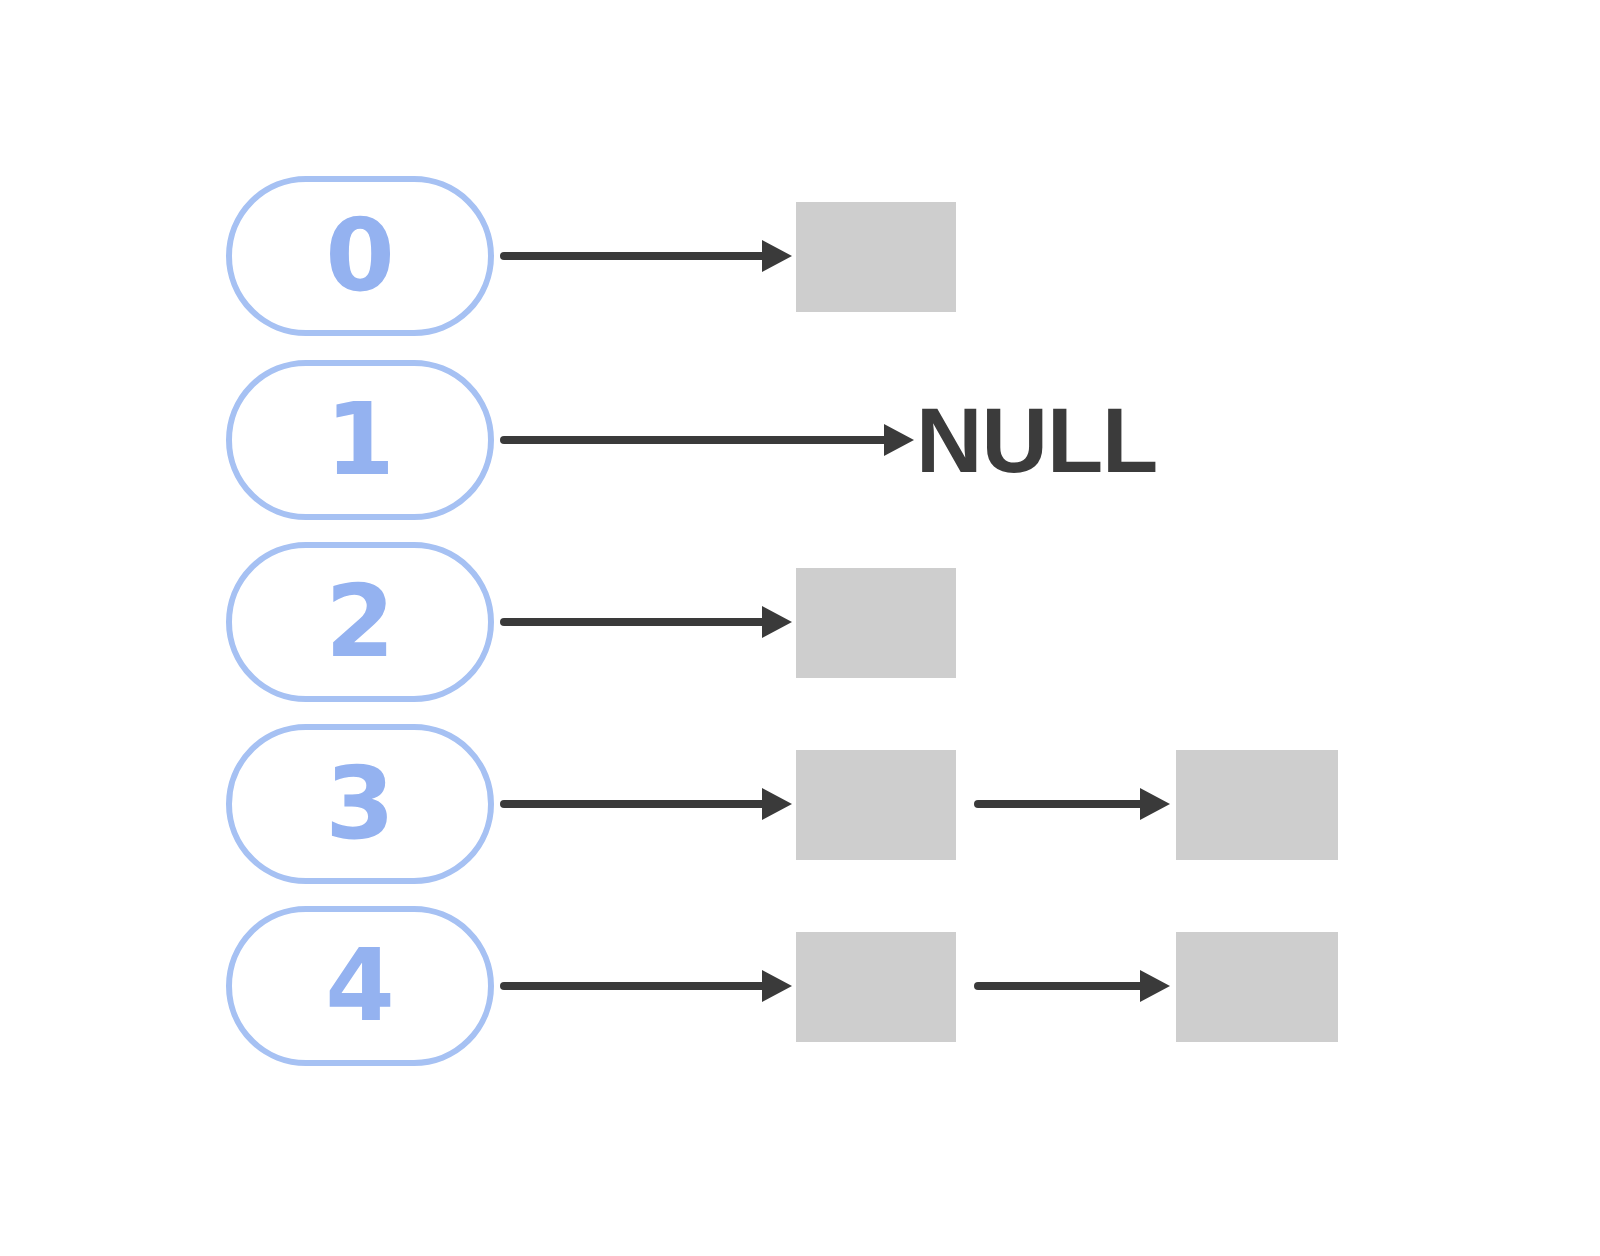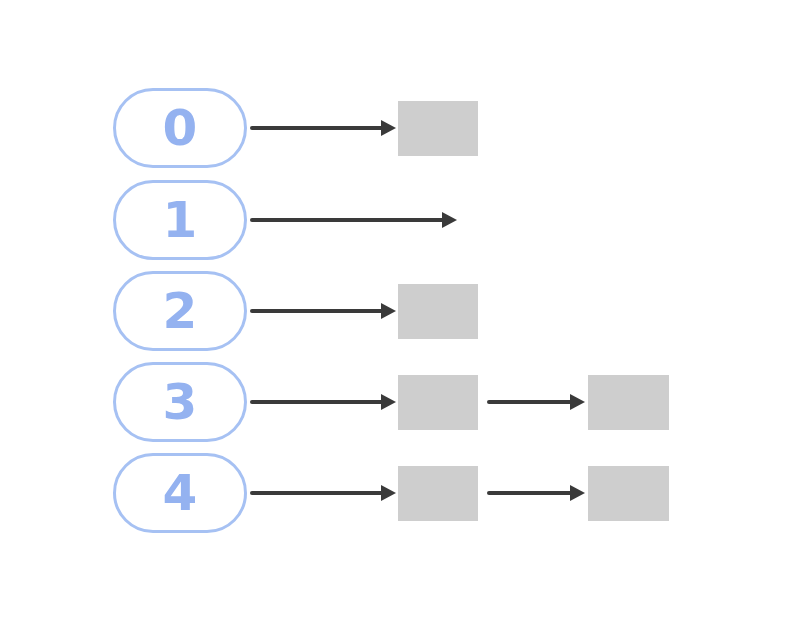--- a/index.html
+++ b/index.html
@@ -95,6 +95,7 @@
     <div class="arrow arrow-null">
         <div class="shaft"></div>
       </div>
+    <span class="null-label">NULL</span>
   </div>
 
   <div class="row row2">

